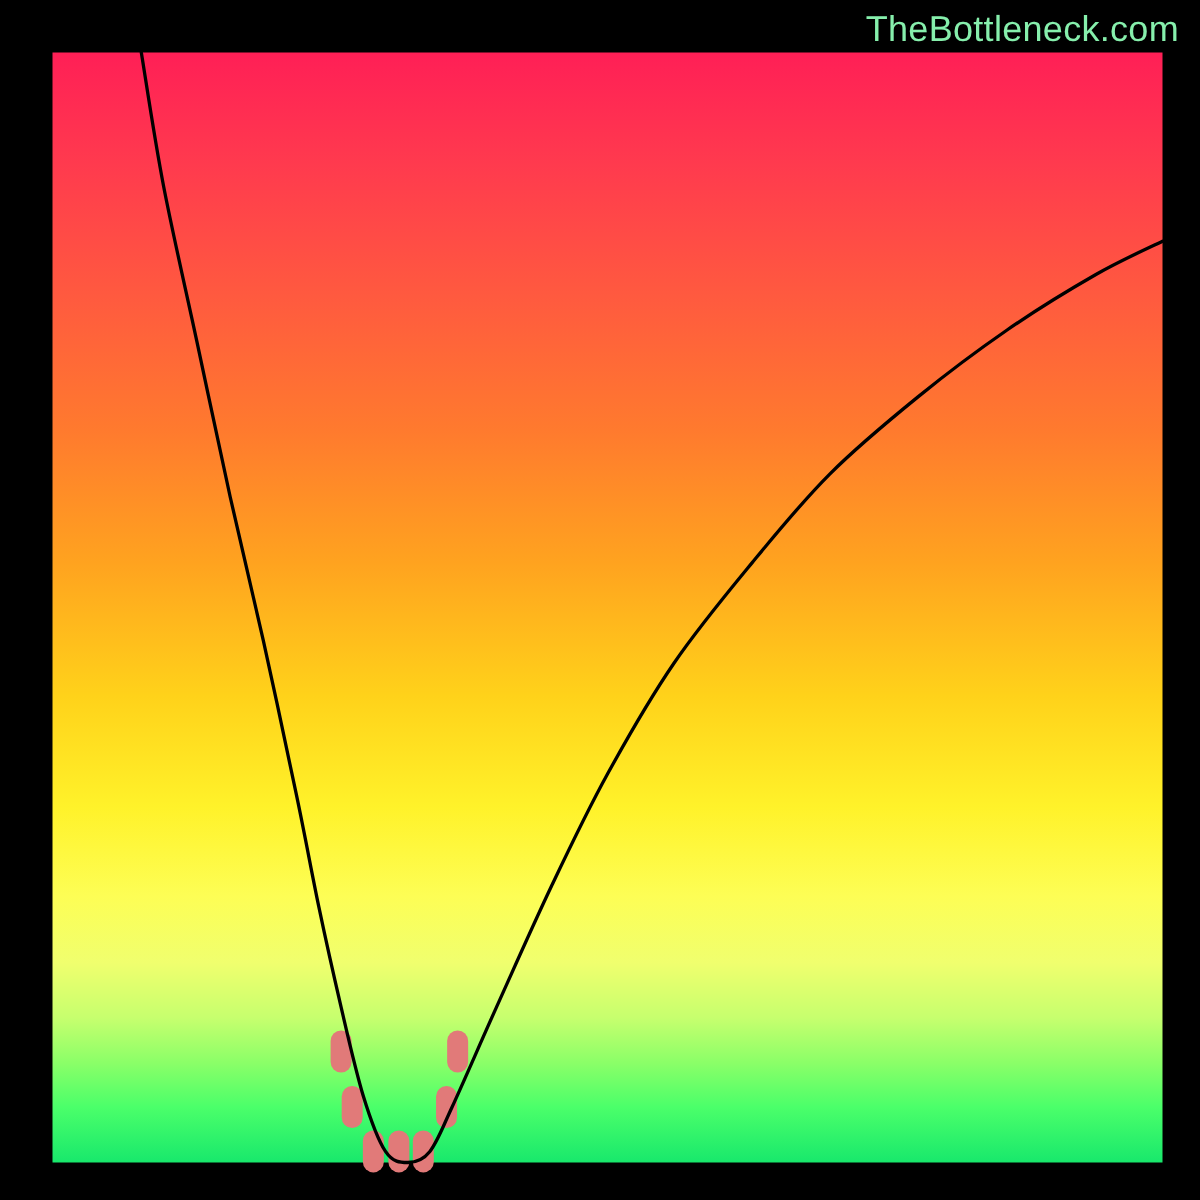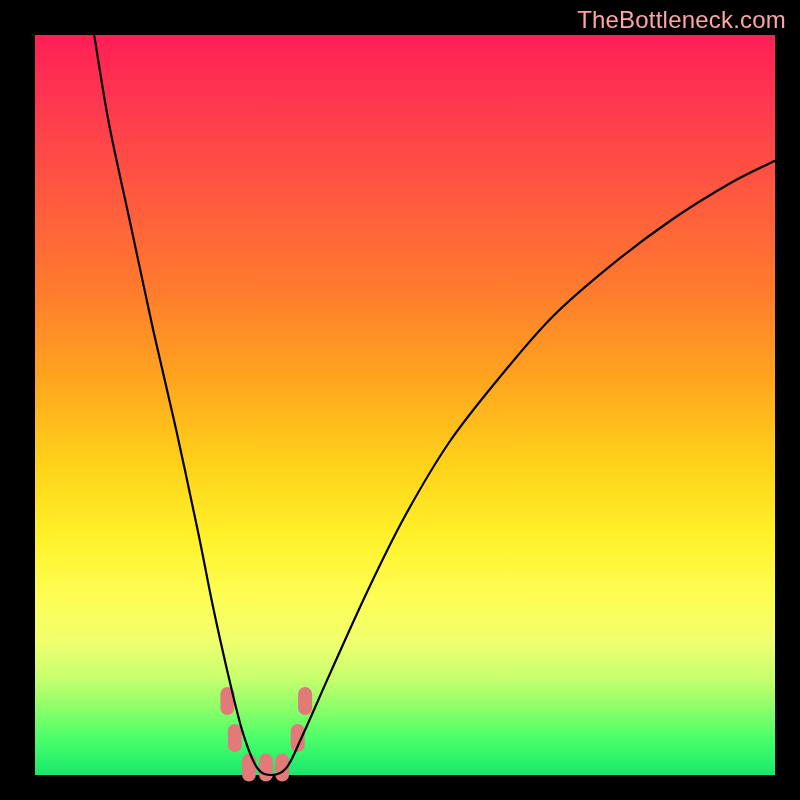--- a/index.html
+++ b/index.html
@@ -47,7 +47,7 @@
     position: absolute;
     top: 6px;
     right: 14px;
-    color: #fca5a5;
+    color: #86efac;
     font-size: 24px;
     letter-spacing: 0.2px;
     user-select: none;

